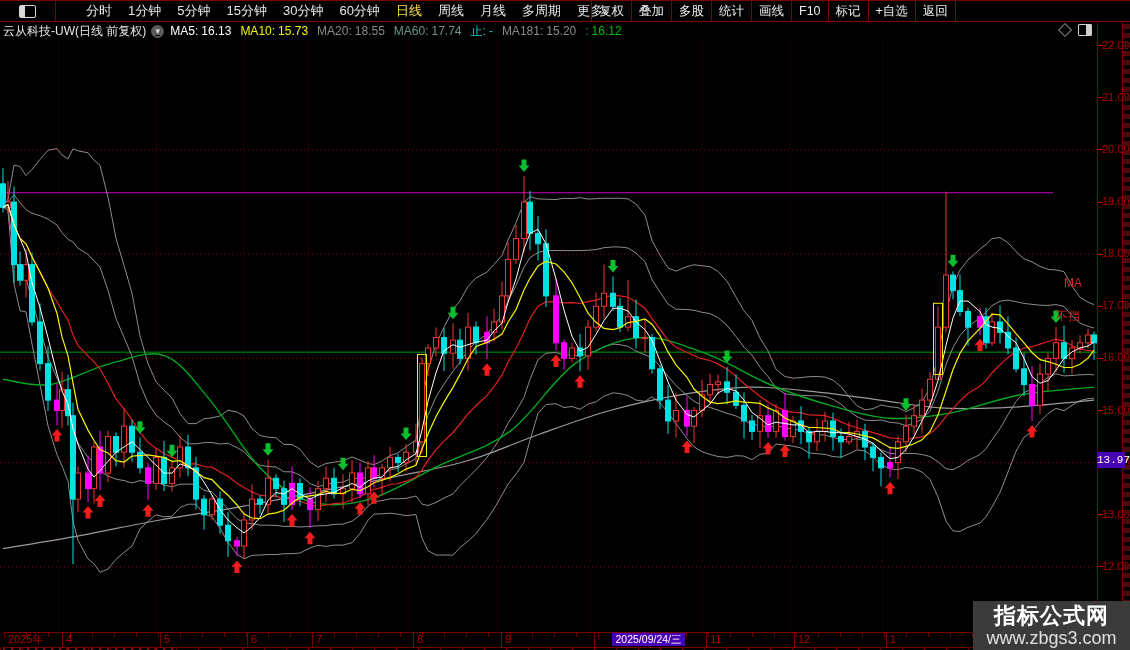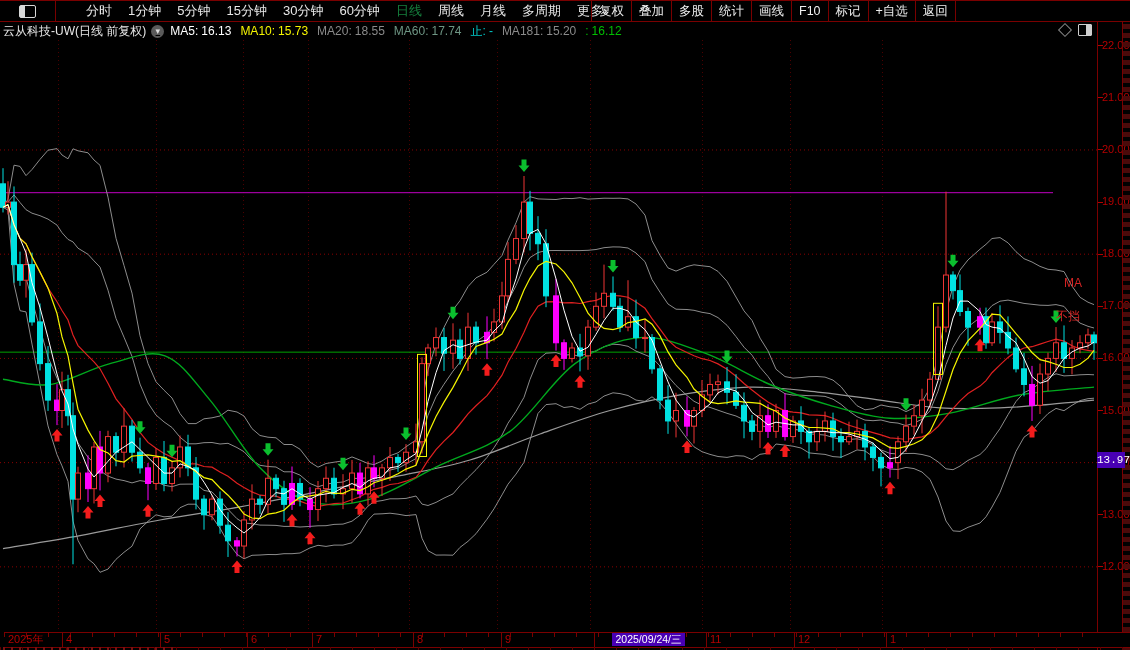--- a/index.html
+++ b/index.html
@@ -13,7 +13,7 @@
   .wicon i{display:block;width:5px;height:100%;background:#d8d8d8;}
   .periods{display:flex;gap:16px;margin-left:30px;font-size:13px;color:#e8e8e8;white-space:nowrap;}
   .pd{cursor:default;}
-  .pd.active{color:#15803d;}
+  .pd.active{color:#fde047;}
   .actions{position:absolute;left:591px;top:0;height:100%;display:flex;}
   .act{padding:0 7px;display:flex;align-items:center;font-size:12.5px;color:#f0f0f0;border-left:1px solid #7a0000;}
   .act:last-child{border-right:1px solid #7a0000;}

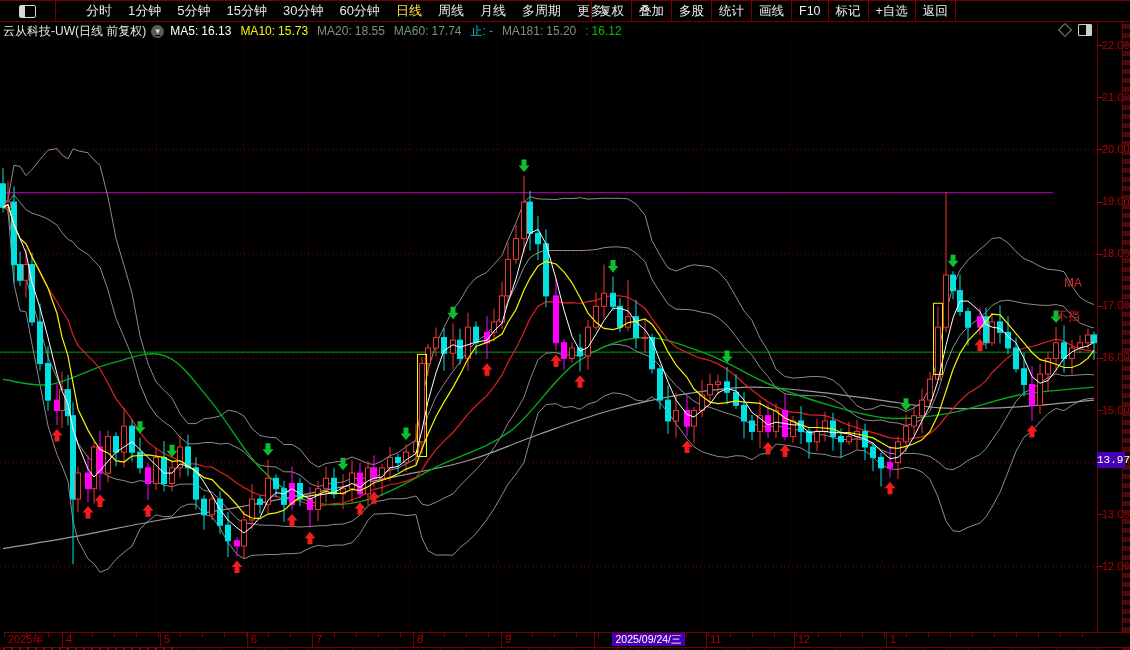--- a/index.html
+++ b/index.html
@@ -517,6 +517,10 @@
   <div class="pricebadge">13.97</div>
   <div class="datebadge">2025/09/24/三</div>
 
+  <div class="watermark">
+    <div class="wm1">指标公式网</div>
+    <div class="wm2">www.zbgs3.com</div>
+  </div>
 </div>
 
 </body></html>

